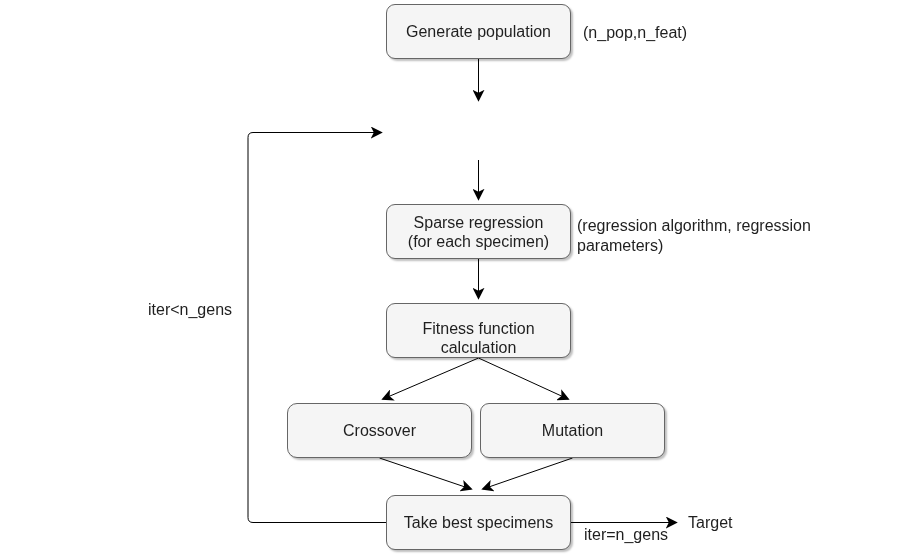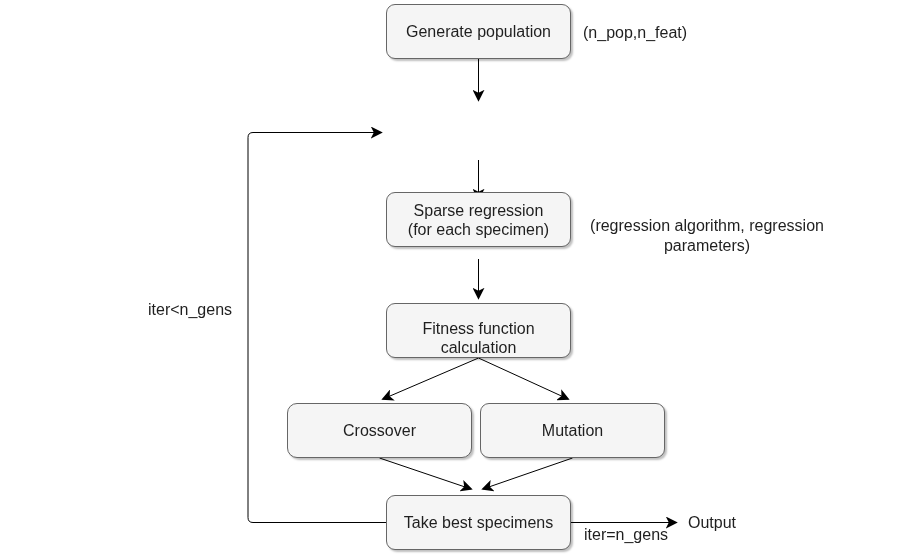--- a/index.html
+++ b/index.html
@@ -45,7 +45,7 @@
   }
   .node-generate{left:386px;top:4px;}
   .node-target{left:386px;top:105px;}
-  .node-sparse{left:386px;top:192px;}
+  .node-sparse{left:386px;top:204px;}
   .node-fitness{left:386px;top:303px;align-items:flex-end;}
   .node-crossover{left:287px;top:403px;border-radius:10px;}
   .node-mutation{left:480px;top:403px;}

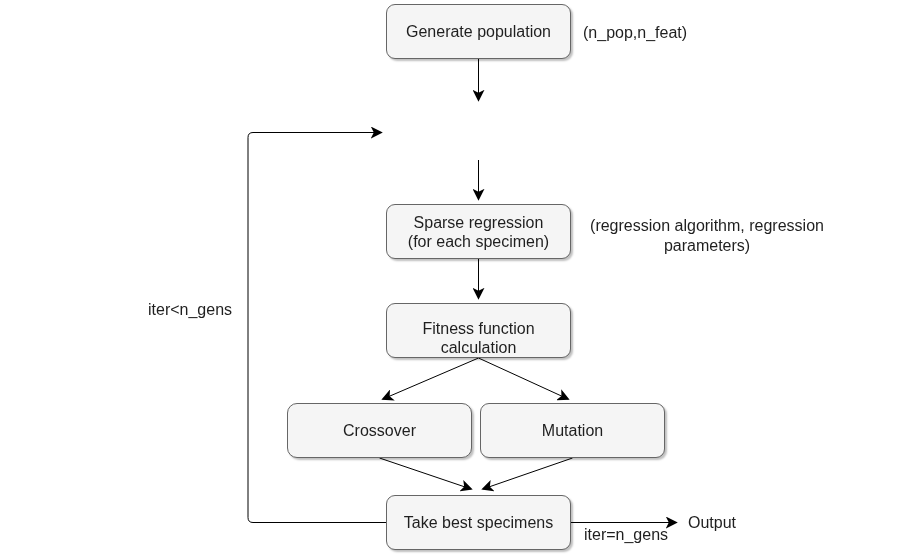--- a/index.html
+++ b/index.html
@@ -56,7 +56,7 @@
     white-space:pre-line;
   }
   .ann-pop{left:583px;top:23px;}
-  .ann-regression{left:577px;top:216px;width:260px;text-align:center;}
+  .ann-regression{left:577px;top:216px;width:260px;text-align:left;}
   .ann-loop{left:148px;top:300px;}
   .ann-exit{left:584px;top:525px;}
   .ann-output{left:688px;top:513px;}

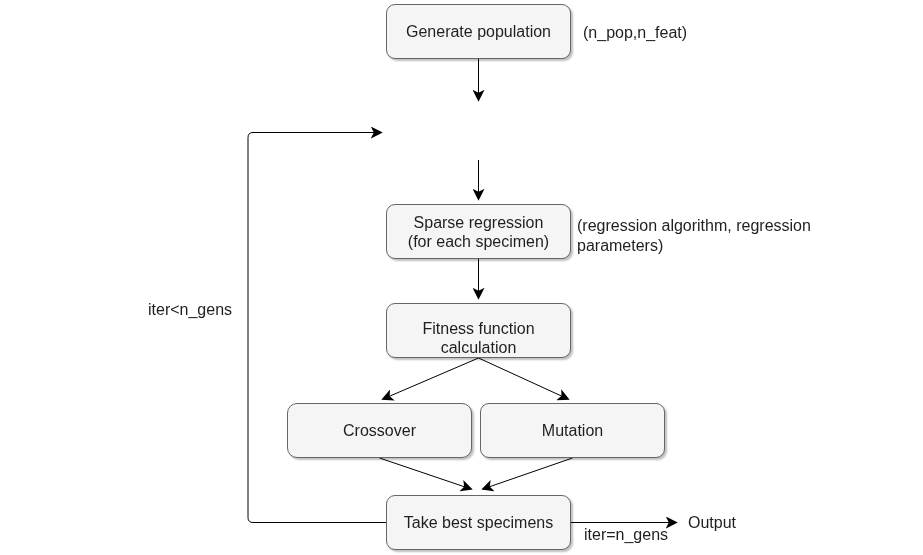--- a/index.html
+++ b/index.html
@@ -120,7 +120,7 @@
 
   <div class="annotation ann-exit">iter=n_gens</div>
 
-  <div class="annotation ann-output">Output</div>
+  <div class="annotation ann-output">Target</div>
 
 </div>
 

